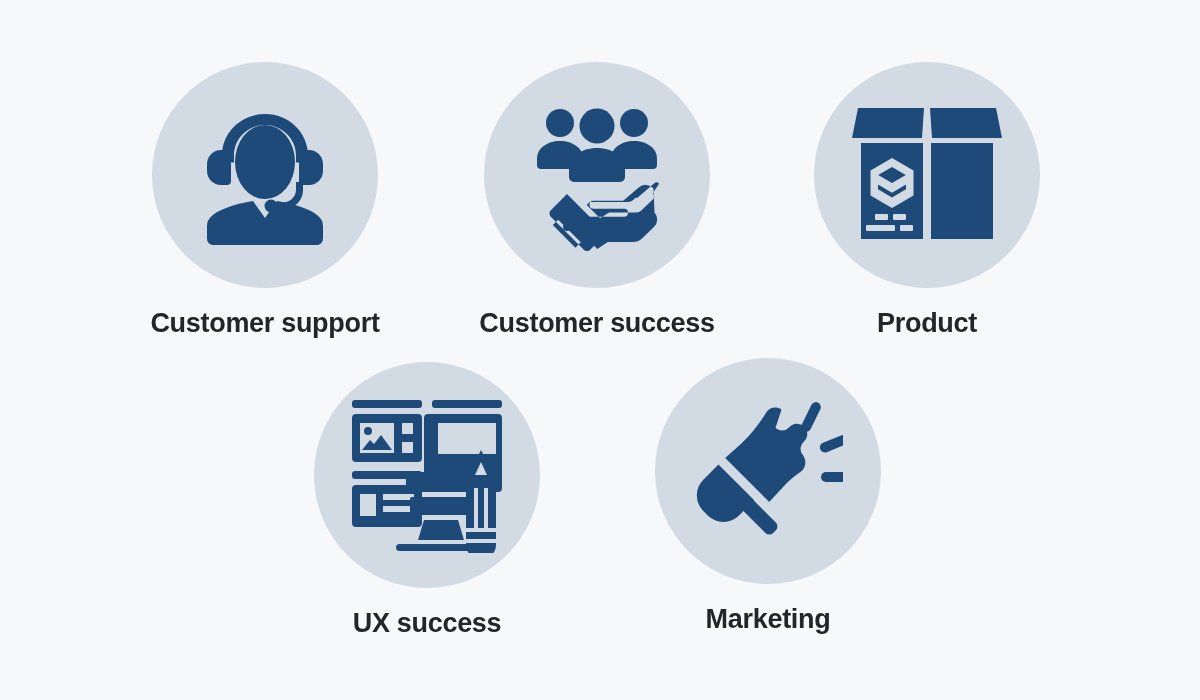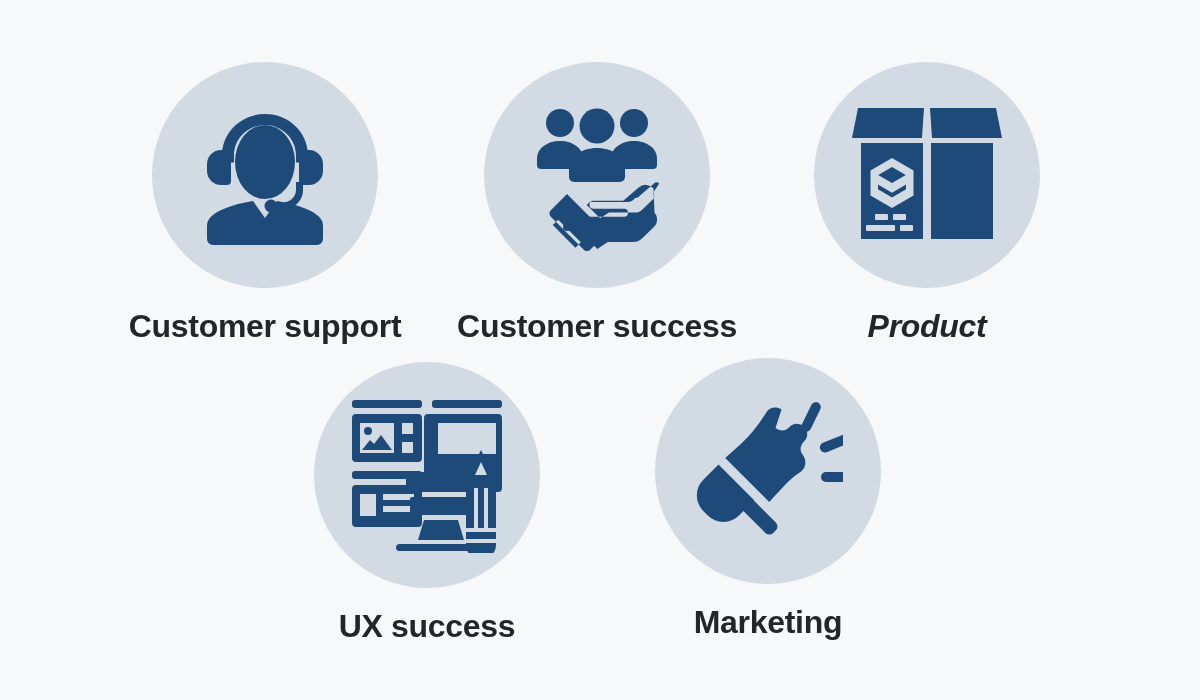--- a/index.html
+++ b/index.html
@@ -48,7 +48,7 @@
 
   .cat-label {
     margin-top: 22px;
-    font-size: 32px;
+    font-size: 27px;
     font-weight: bold;
     color: #232529;
     letter-spacing: -0.3px;

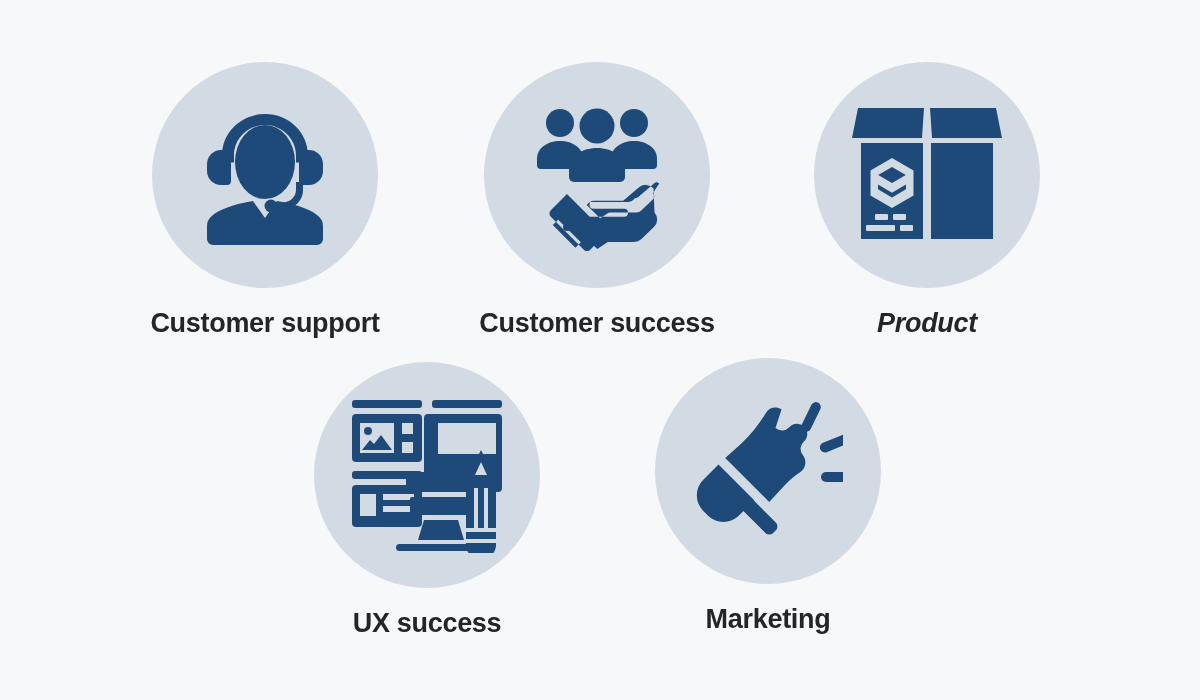--- a/index.html
+++ b/index.html
@@ -60,7 +60,7 @@
   
   #cell-customer-support { left: 135px;  top: 62px;  }
   #cell-customer-success { left: 467px;  top: 62px;  }
-  #cell-product          { left: 797px;  top: 62px; font-style: italic;  }
+  #cell-product          { left: 797px;  top: 62px;  }
 
   
   #cell-ux-design { left: 297px; top: 362px; }

